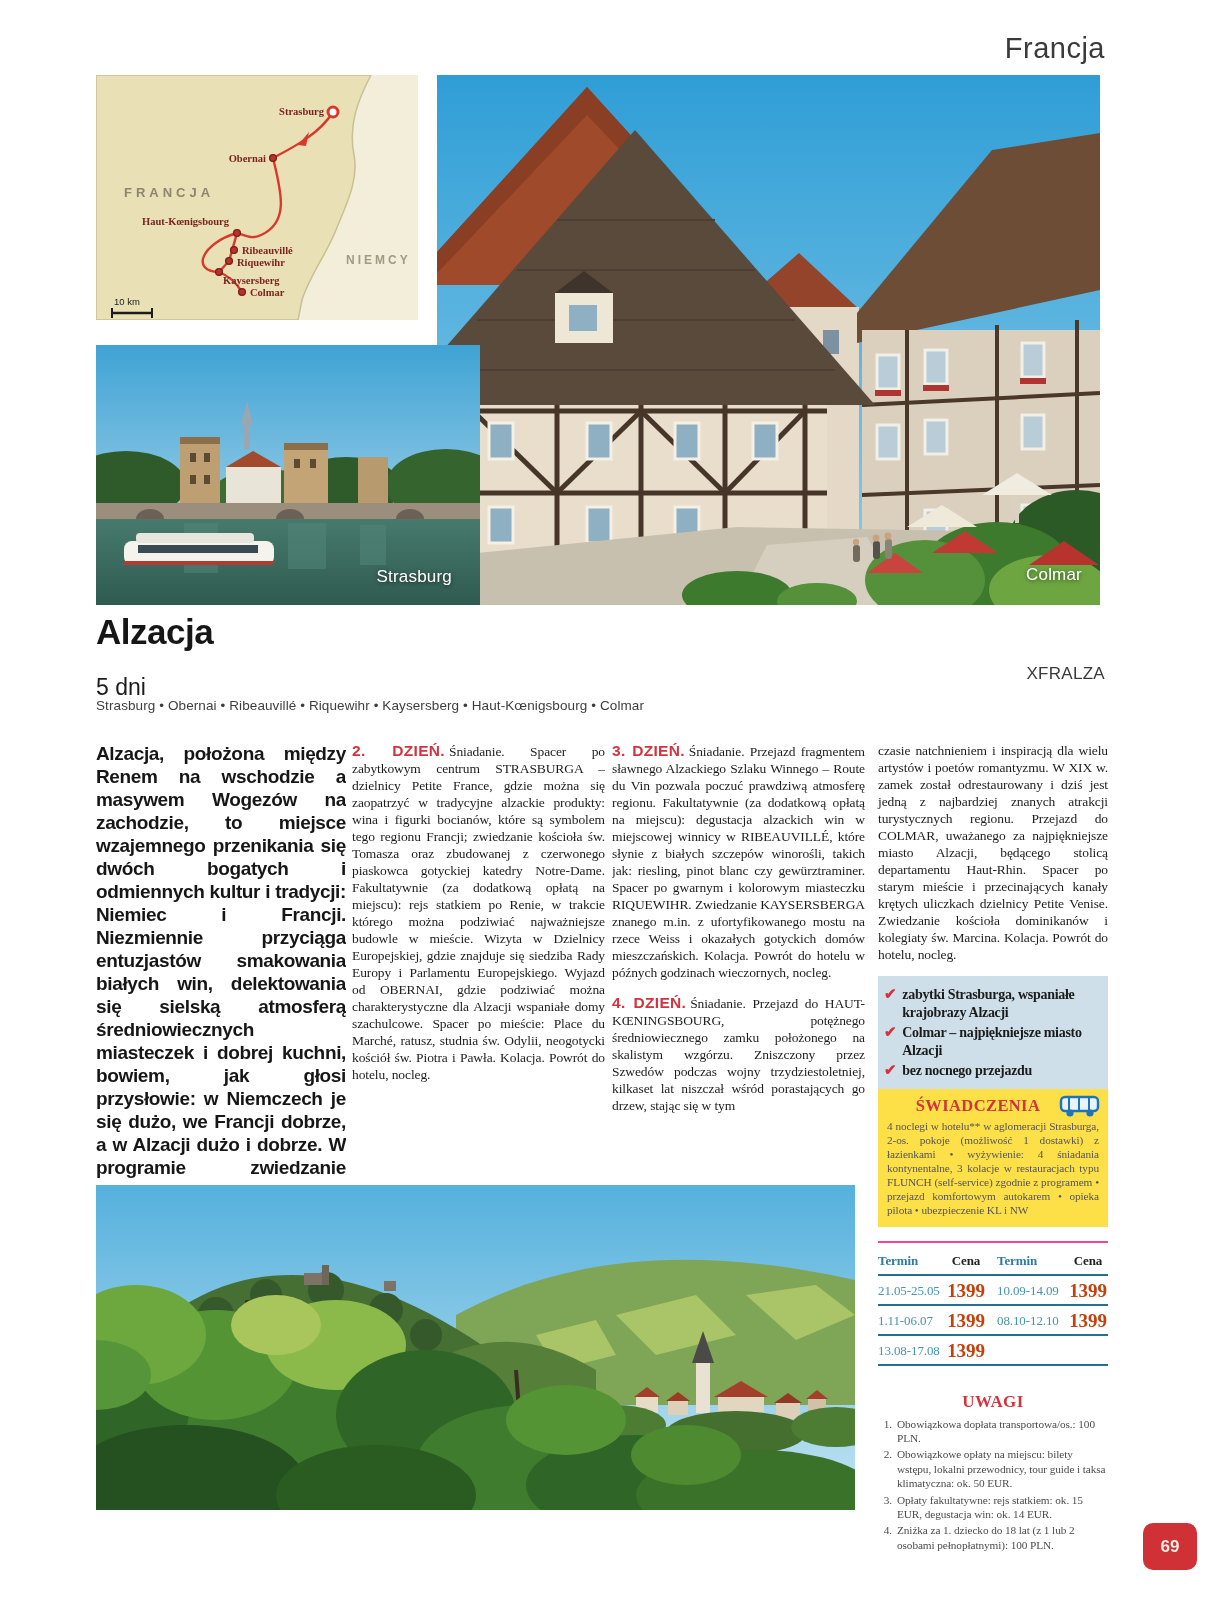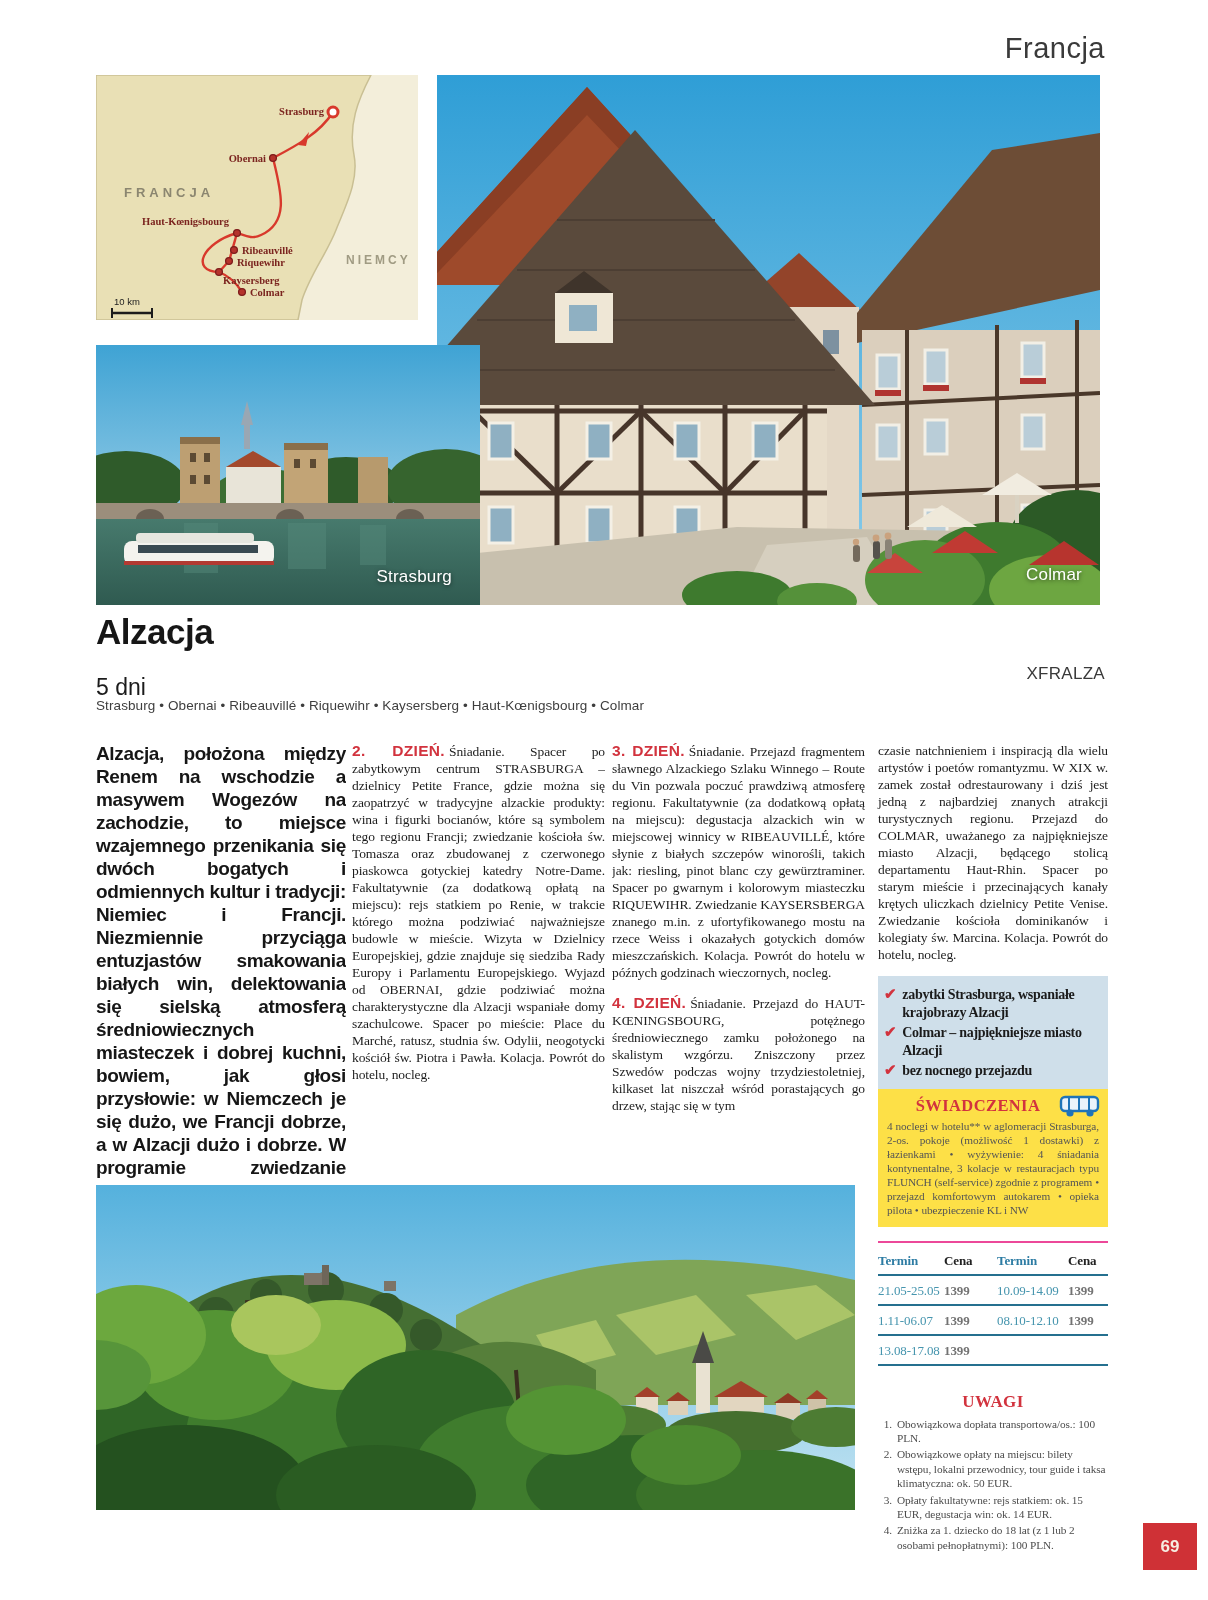--- a/index.html
+++ b/index.html
@@ -53,7 +53,7 @@
   .prow{display:grid;grid-template-columns:66px 44px 80px 1fr;
         border-bottom:2px solid #25708f;padding:6px 0 5px;}
   .th{color:#2d7ca3;font-weight:bold;font-size:13px;}
-  .thc{color:#222;font-weight:bold;font-size:13px;text-align:left;}
+  .thc{color:#222;font-weight:bold;font-size:13px;text-align:center;}
   .td{color:#4695ae;font-size:13px;}
   .tp{color:#737373;font-weight:bold;font-size:13px;text-align:left;}
   .c3{padding-left:9px;}

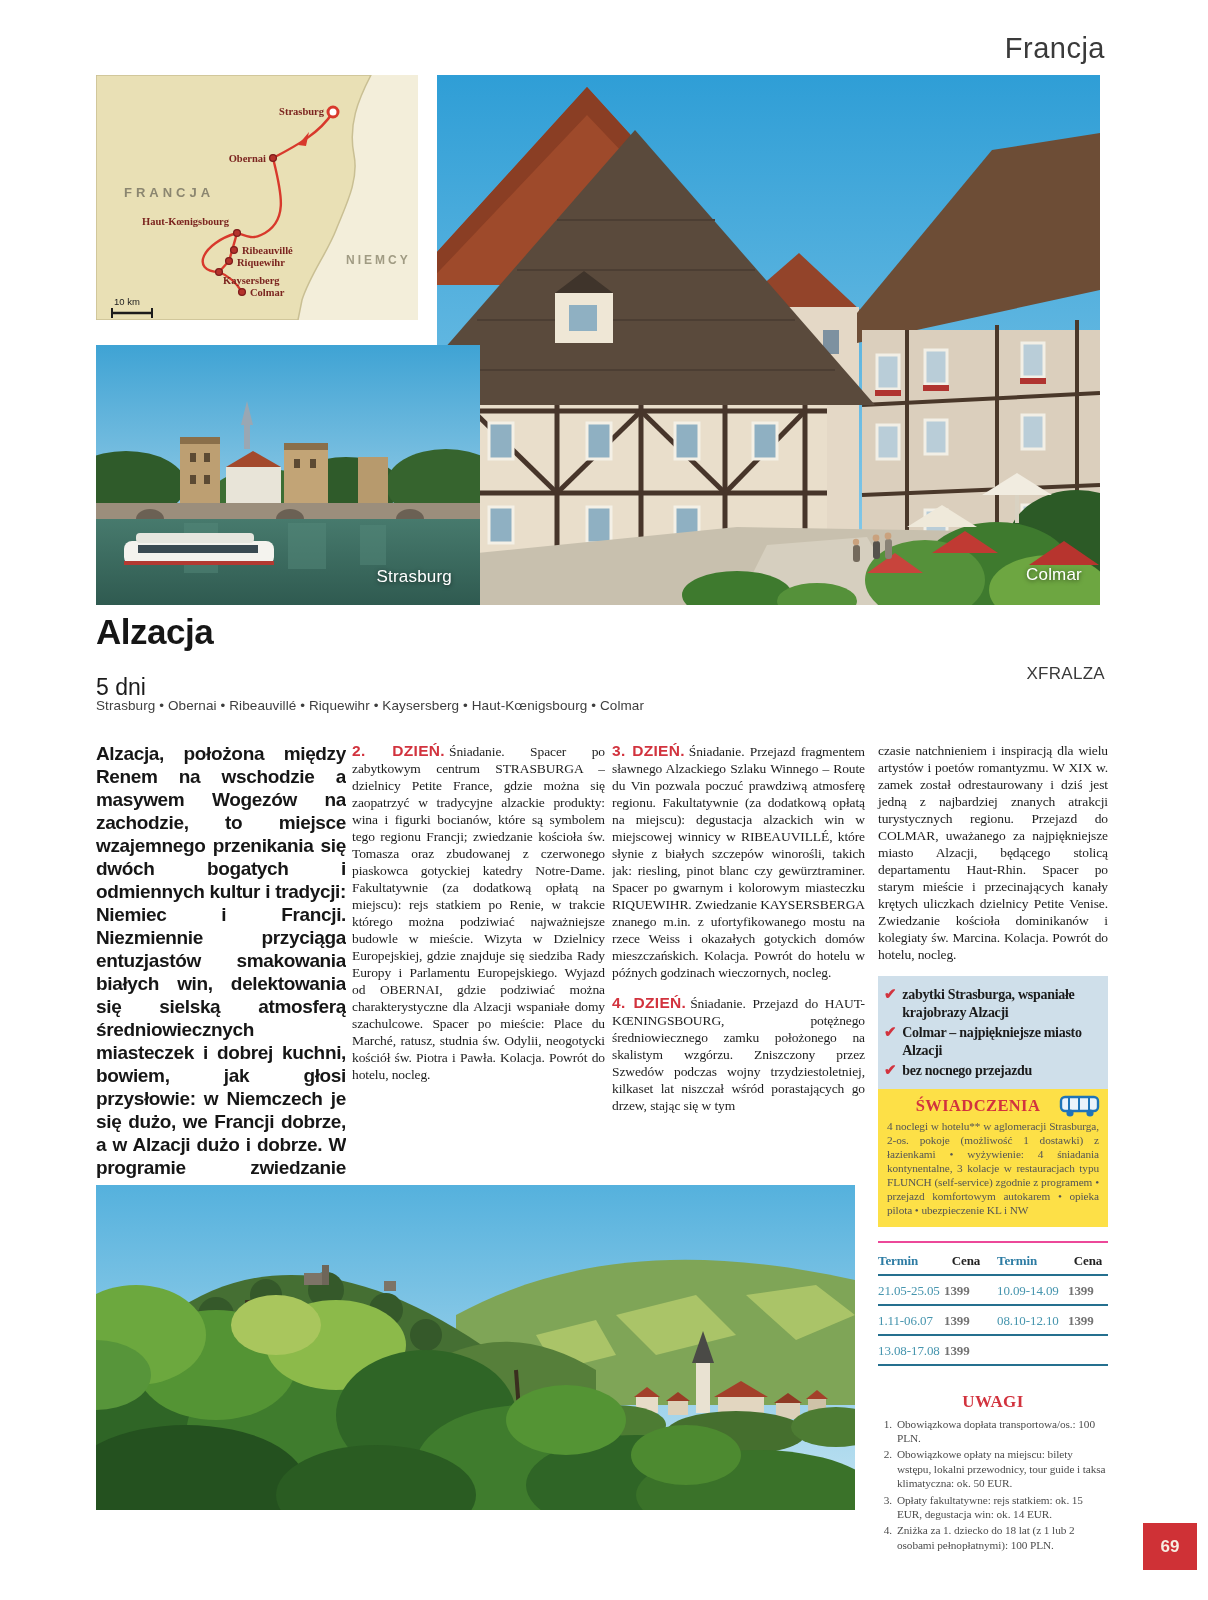--- a/index.html
+++ b/index.html
@@ -55,7 +55,7 @@
   .th{color:#2d7ca3;font-weight:bold;font-size:13px;}
   .thc{color:#222;font-weight:bold;font-size:13px;text-align:center;}
   .td{color:#4695ae;font-size:13px;}
-  .tp{color:#737373;font-weight:bold;font-size:13px;text-align:left;}
+  .tp{color:#c2410c;font-weight:bold;font-size:19px;text-align:center;}
   .c3{padding-left:9px;}
   
   .uwagi-title{color:#d2333e;text-align:center;font-weight:bold;font-size:17px;

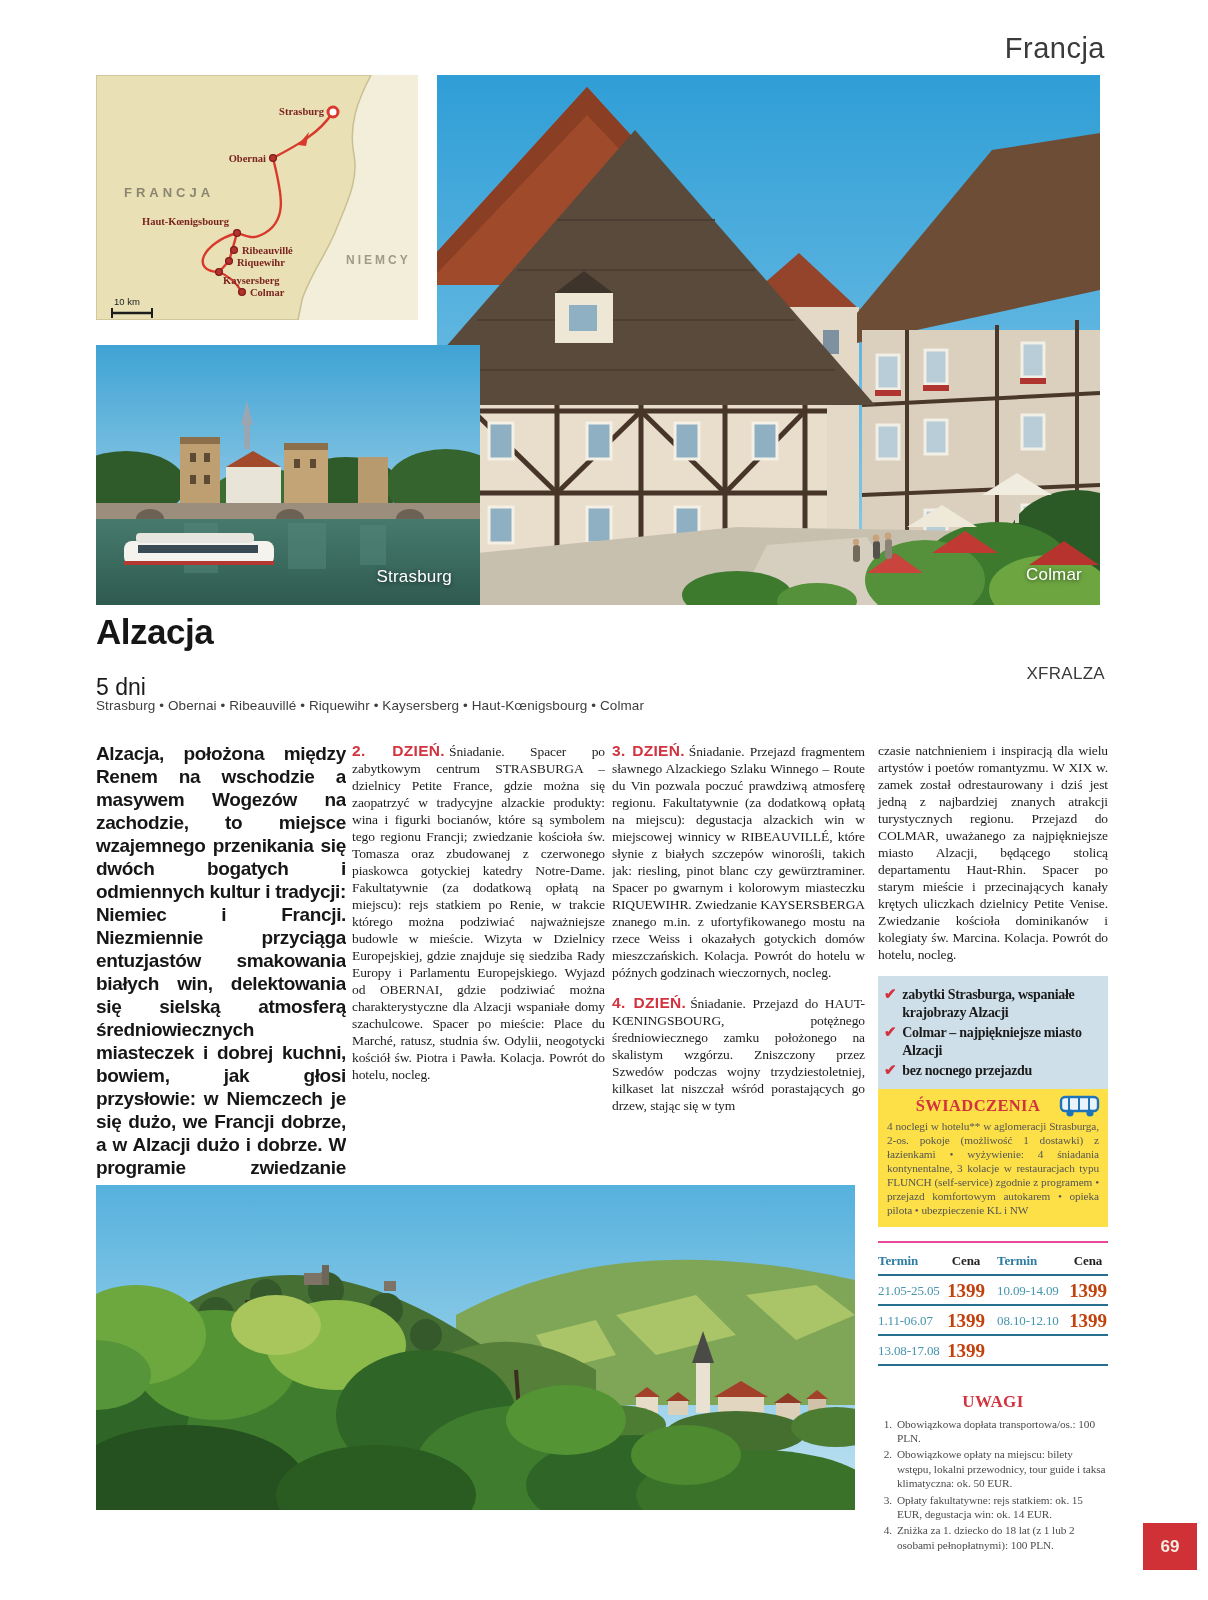--- a/index.html
+++ b/index.html
@@ -66,7 +66,7 @@
   
   .pagenum{left:1143px;top:1523px;width:54px;height:47px;background:#cf3136;
            color:#f6ece1;font-weight:bold;font-size:17px;display:flex;
-           align-items:center;justify-content:center;}
+           align-items:center;justify-content:center;border-radius:10px;}
   svg text{font-family:"Liberation Serif",serif;}
   svg .rg{font-family:"Liberation Sans",sans-serif;}
 </style>

